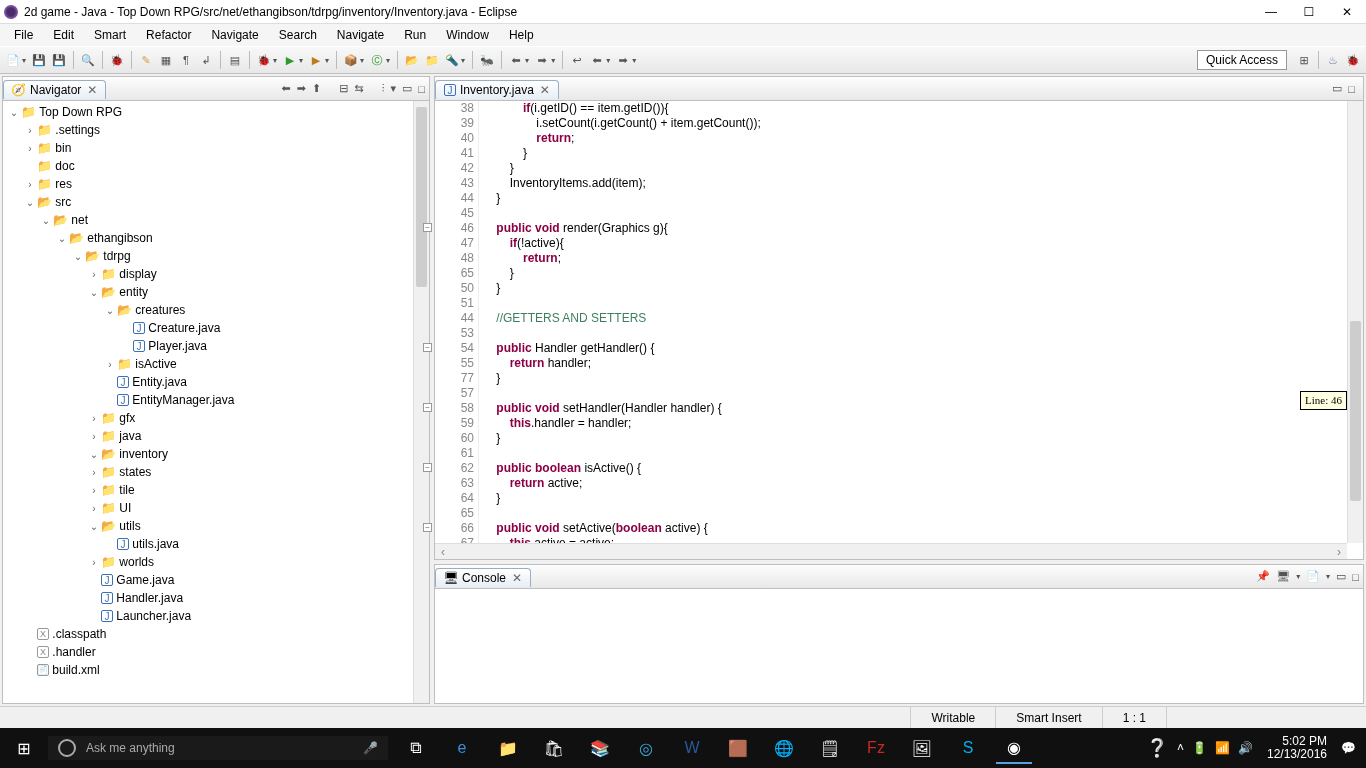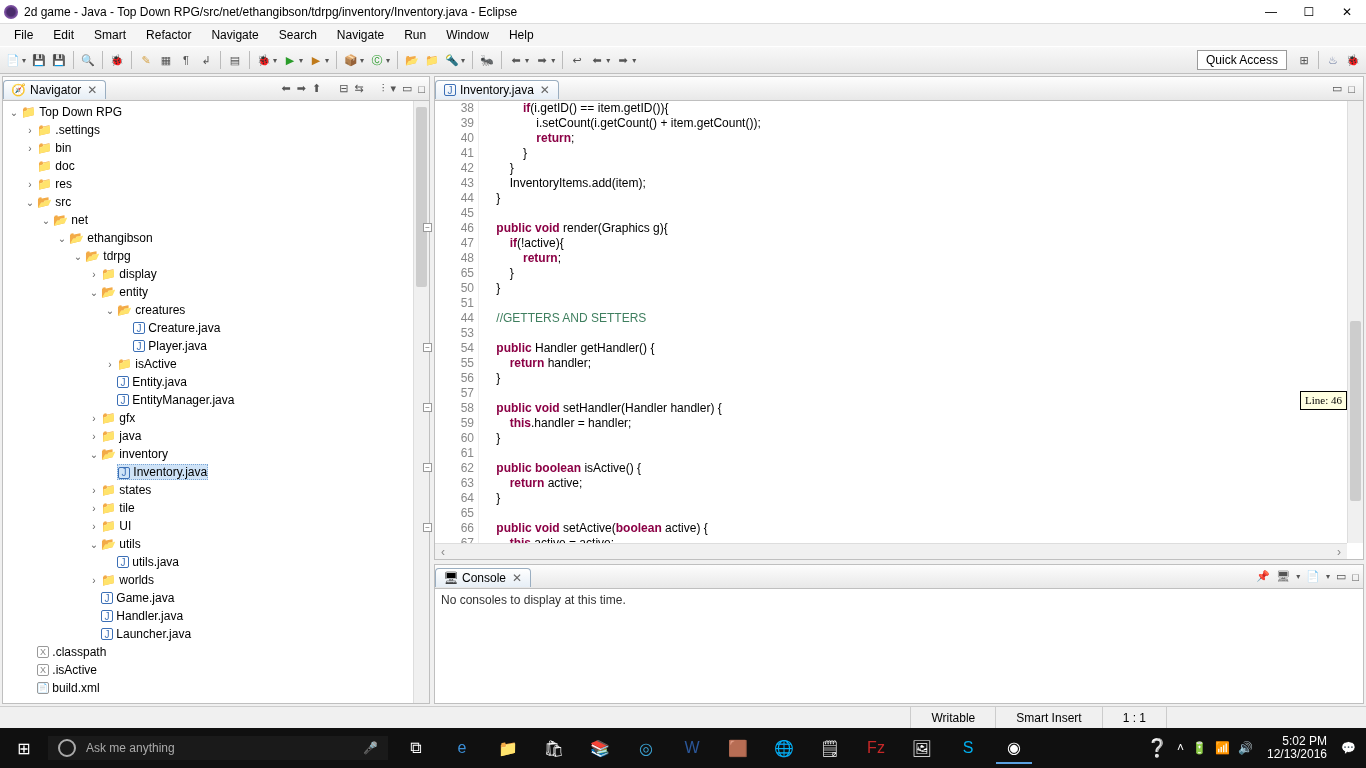--- a/index.html
+++ b/index.html
@@ -267,7 +267,7 @@
             <div>53</div>
             <div>54<span class="fold-mark">−</span></div>
             <div>55</div>
-            <div>56</div>
+            <div>77</div>
             <div>57</div>
             <div>58<span class="fold-mark">−</span></div>
             <div>59</div>

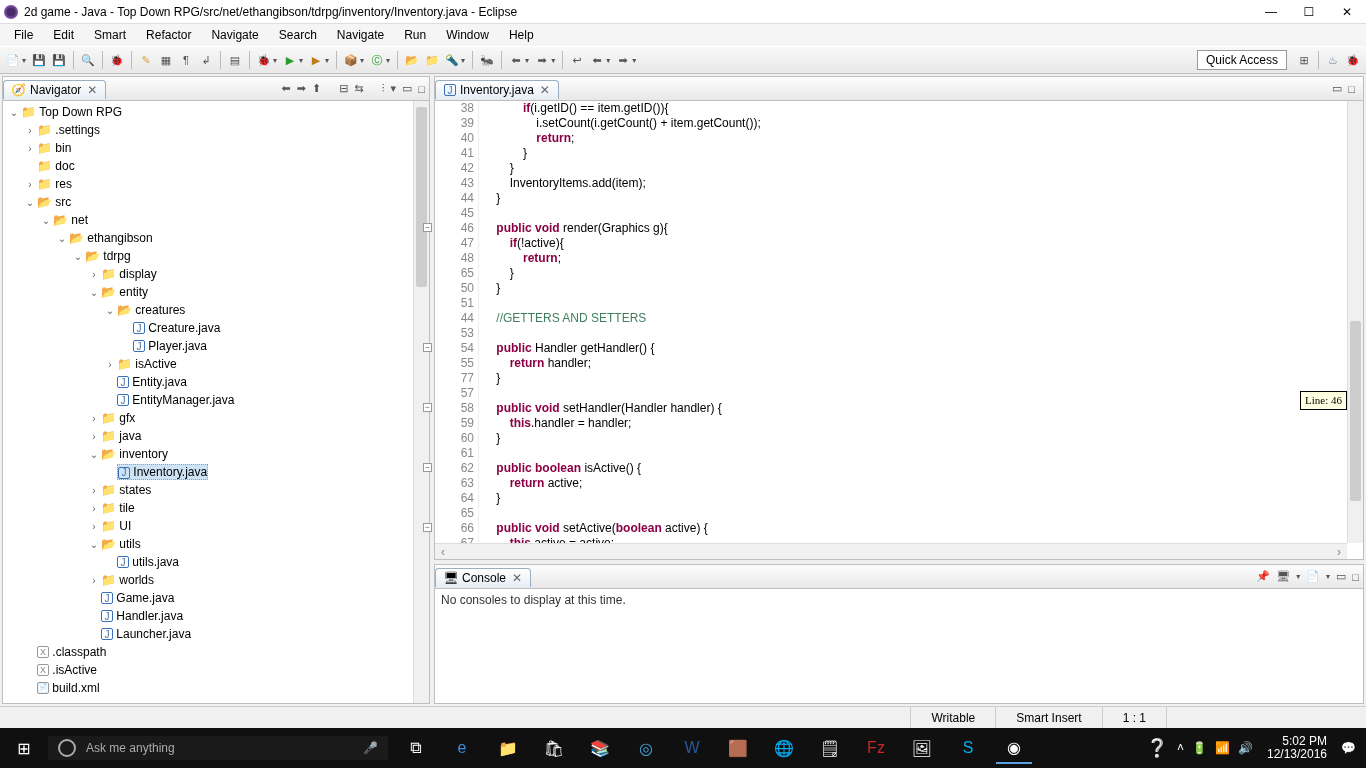--- a/index.html
+++ b/index.html
@@ -212,10 +212,6 @@
       <div class="node"><span class="sp" style="width:84px"></span><span class="tw">›</span><span class="ic-folder">📁</span>&nbsp;<span>gfx</span></div>
       <div class="node"><span class="sp" style="width:84px"></span><span class="tw">›</span><span class="ic-folder">📁</span>&nbsp;<span>java</span></div>
       <div class="node"><span class="sp" style="width:84px"></span><span class="tw">⌄</span><span class="ic-folder-open">📂</span>&nbsp;<span>inventory</span></div>
-      <div class="node">
-          <span class="sp" style="width:114px"></span>
-          <span class="selected"><span class="ic-java">J</span>&nbsp;<span>Inventory.java</span></span>
-        </div>
       <div class="node"><span class="sp" style="width:84px"></span><span class="tw">›</span><span class="ic-folder">📁</span>&nbsp;<span>states</span></div>
       <div class="node"><span class="sp" style="width:84px"></span><span class="tw">›</span><span class="ic-folder">📁</span>&nbsp;<span>tile</span></div>
       <div class="node"><span class="sp" style="width:84px"></span><span class="tw">›</span><span class="ic-folder">📁</span>&nbsp;<span>UI</span></div>

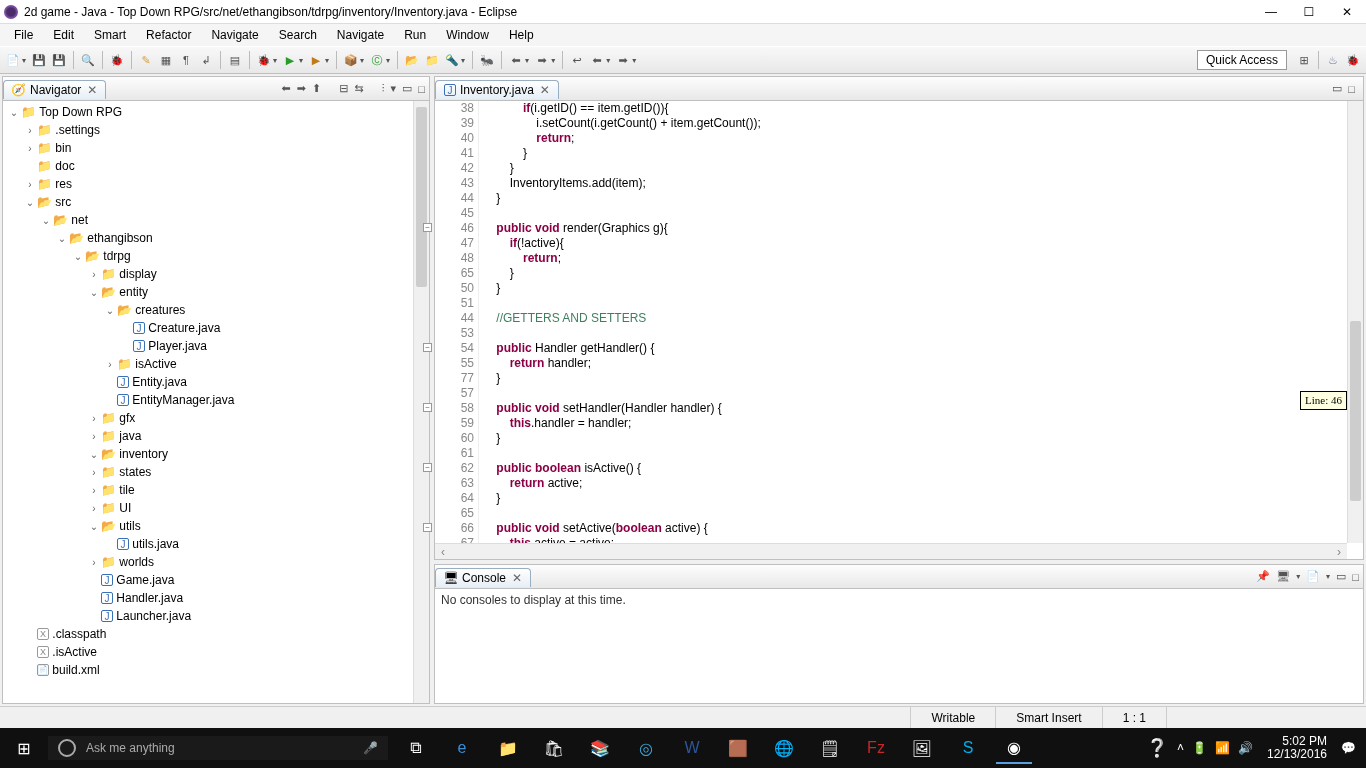--- a/index.html
+++ b/index.html
@@ -306,7 +306,6 @@
           <span>□</span>
         </div>
       </div>
-      <div class="console-body">No consoles to display at this time.</div>
     </div>
   </div>
 </div>

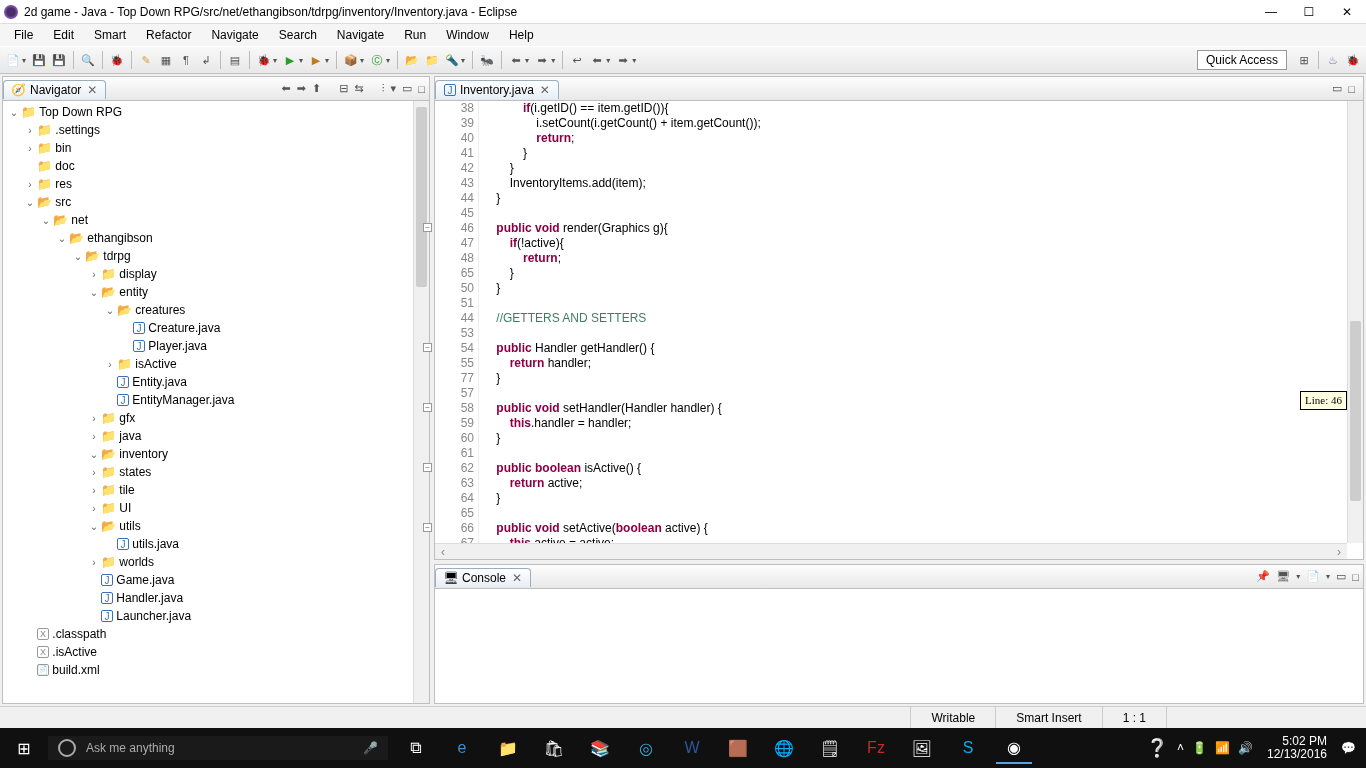--- a/index.html
+++ b/index.html
@@ -222,7 +222,7 @@
       <div class="node"><span class="sp" style="width:98px"></span><span class="ic-java">J</span>&nbsp;<span>Handler.java</span></div>
       <div class="node"><span class="sp" style="width:98px"></span><span class="ic-java">J</span>&nbsp;<span>Launcher.java</span></div>
       <div class="node"><span class="sp" style="width:34px"></span><span class="ic-x">X</span>&nbsp;<span>.classpath</span></div>
-      <div class="node"><span class="sp" style="width:34px"></span><span class="ic-x">X</span>&nbsp;<span>.isActive</span></div>
+      <div class="node"><span class="sp" style="width:34px"></span><span class="ic-x">X</span>&nbsp;<span>.handler</span></div>
       <div class="node"><span class="sp" style="width:34px"></span><span class="ic-x">📄</span>&nbsp;<span>build.xml</span></div>
       <div class="tree-scrollbar">
           <div class="tree-thumb"></div>

